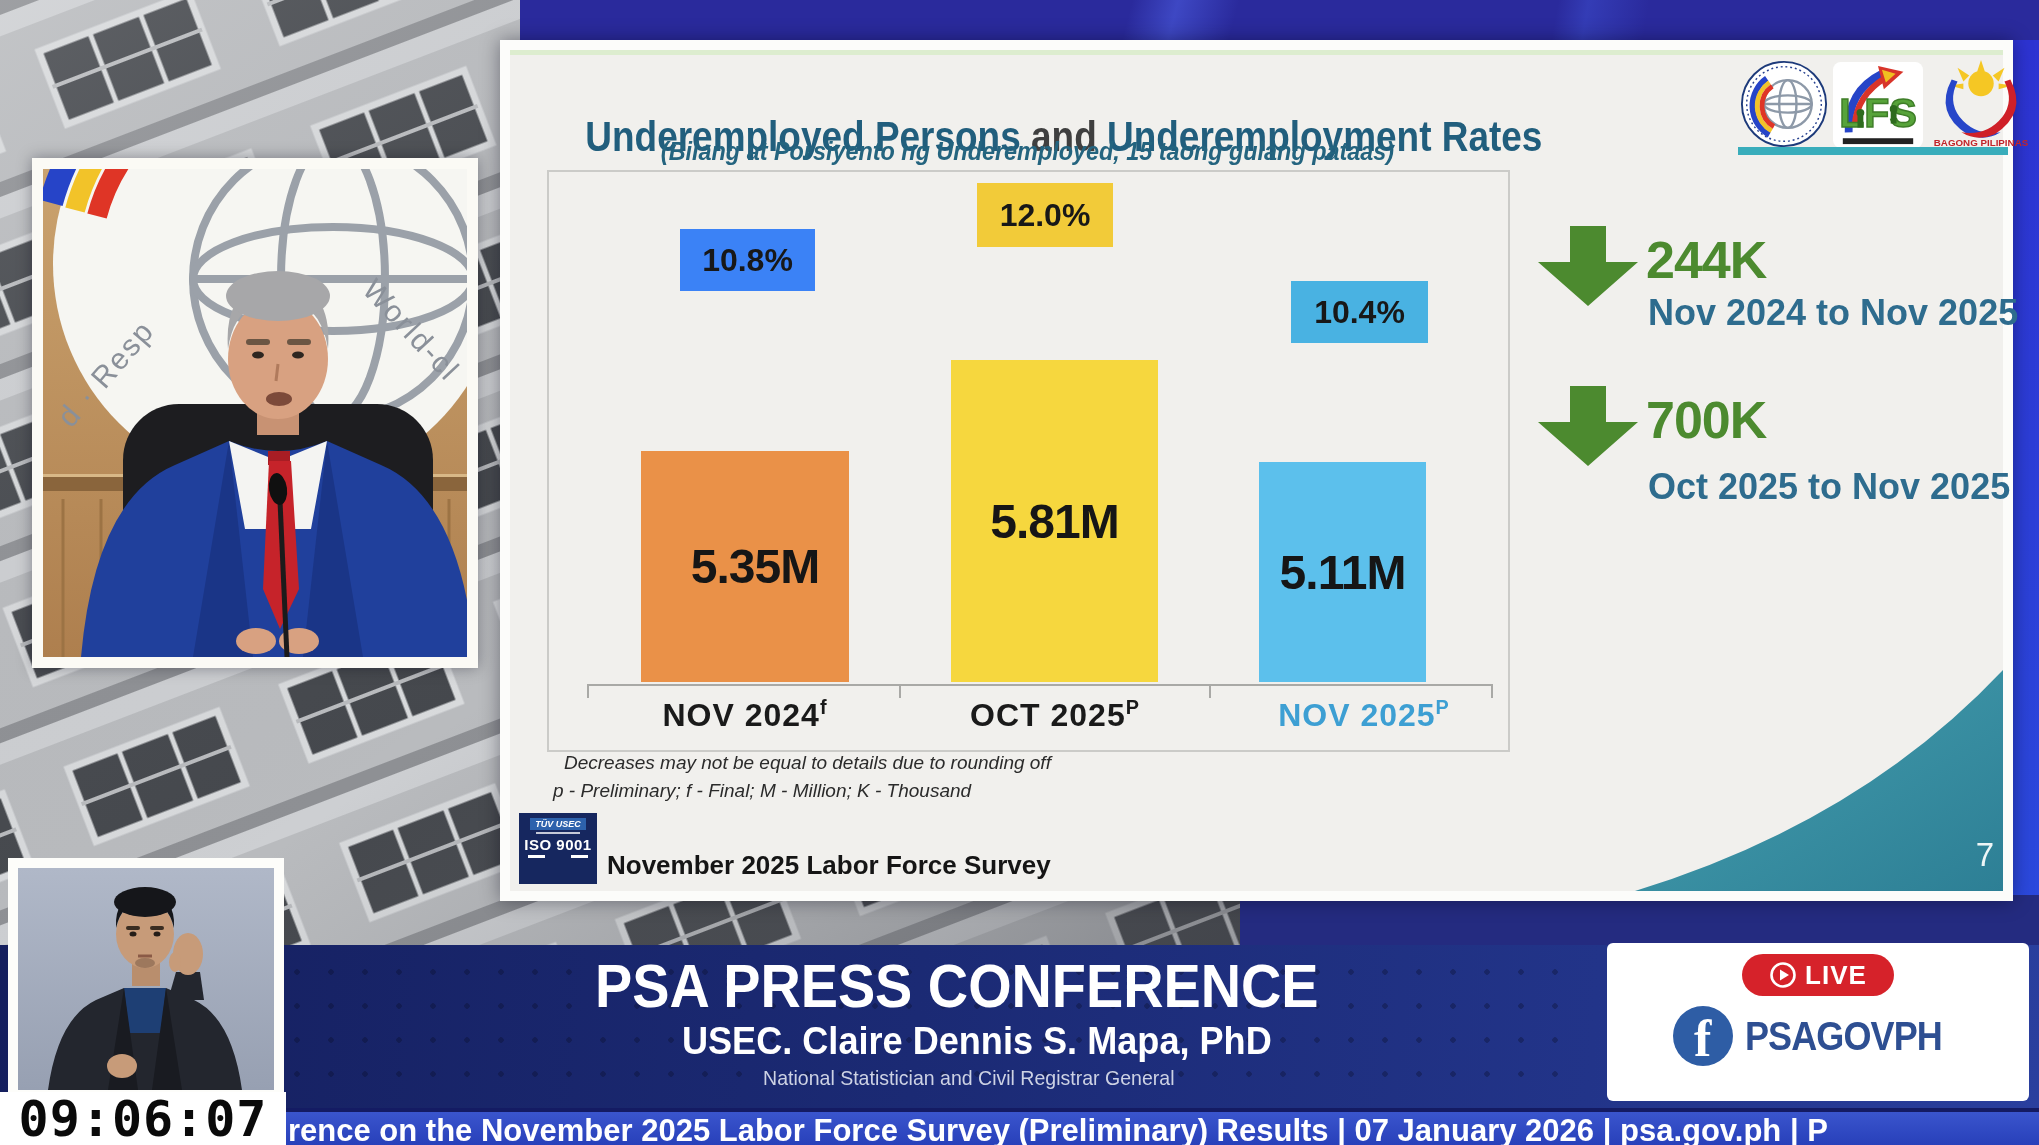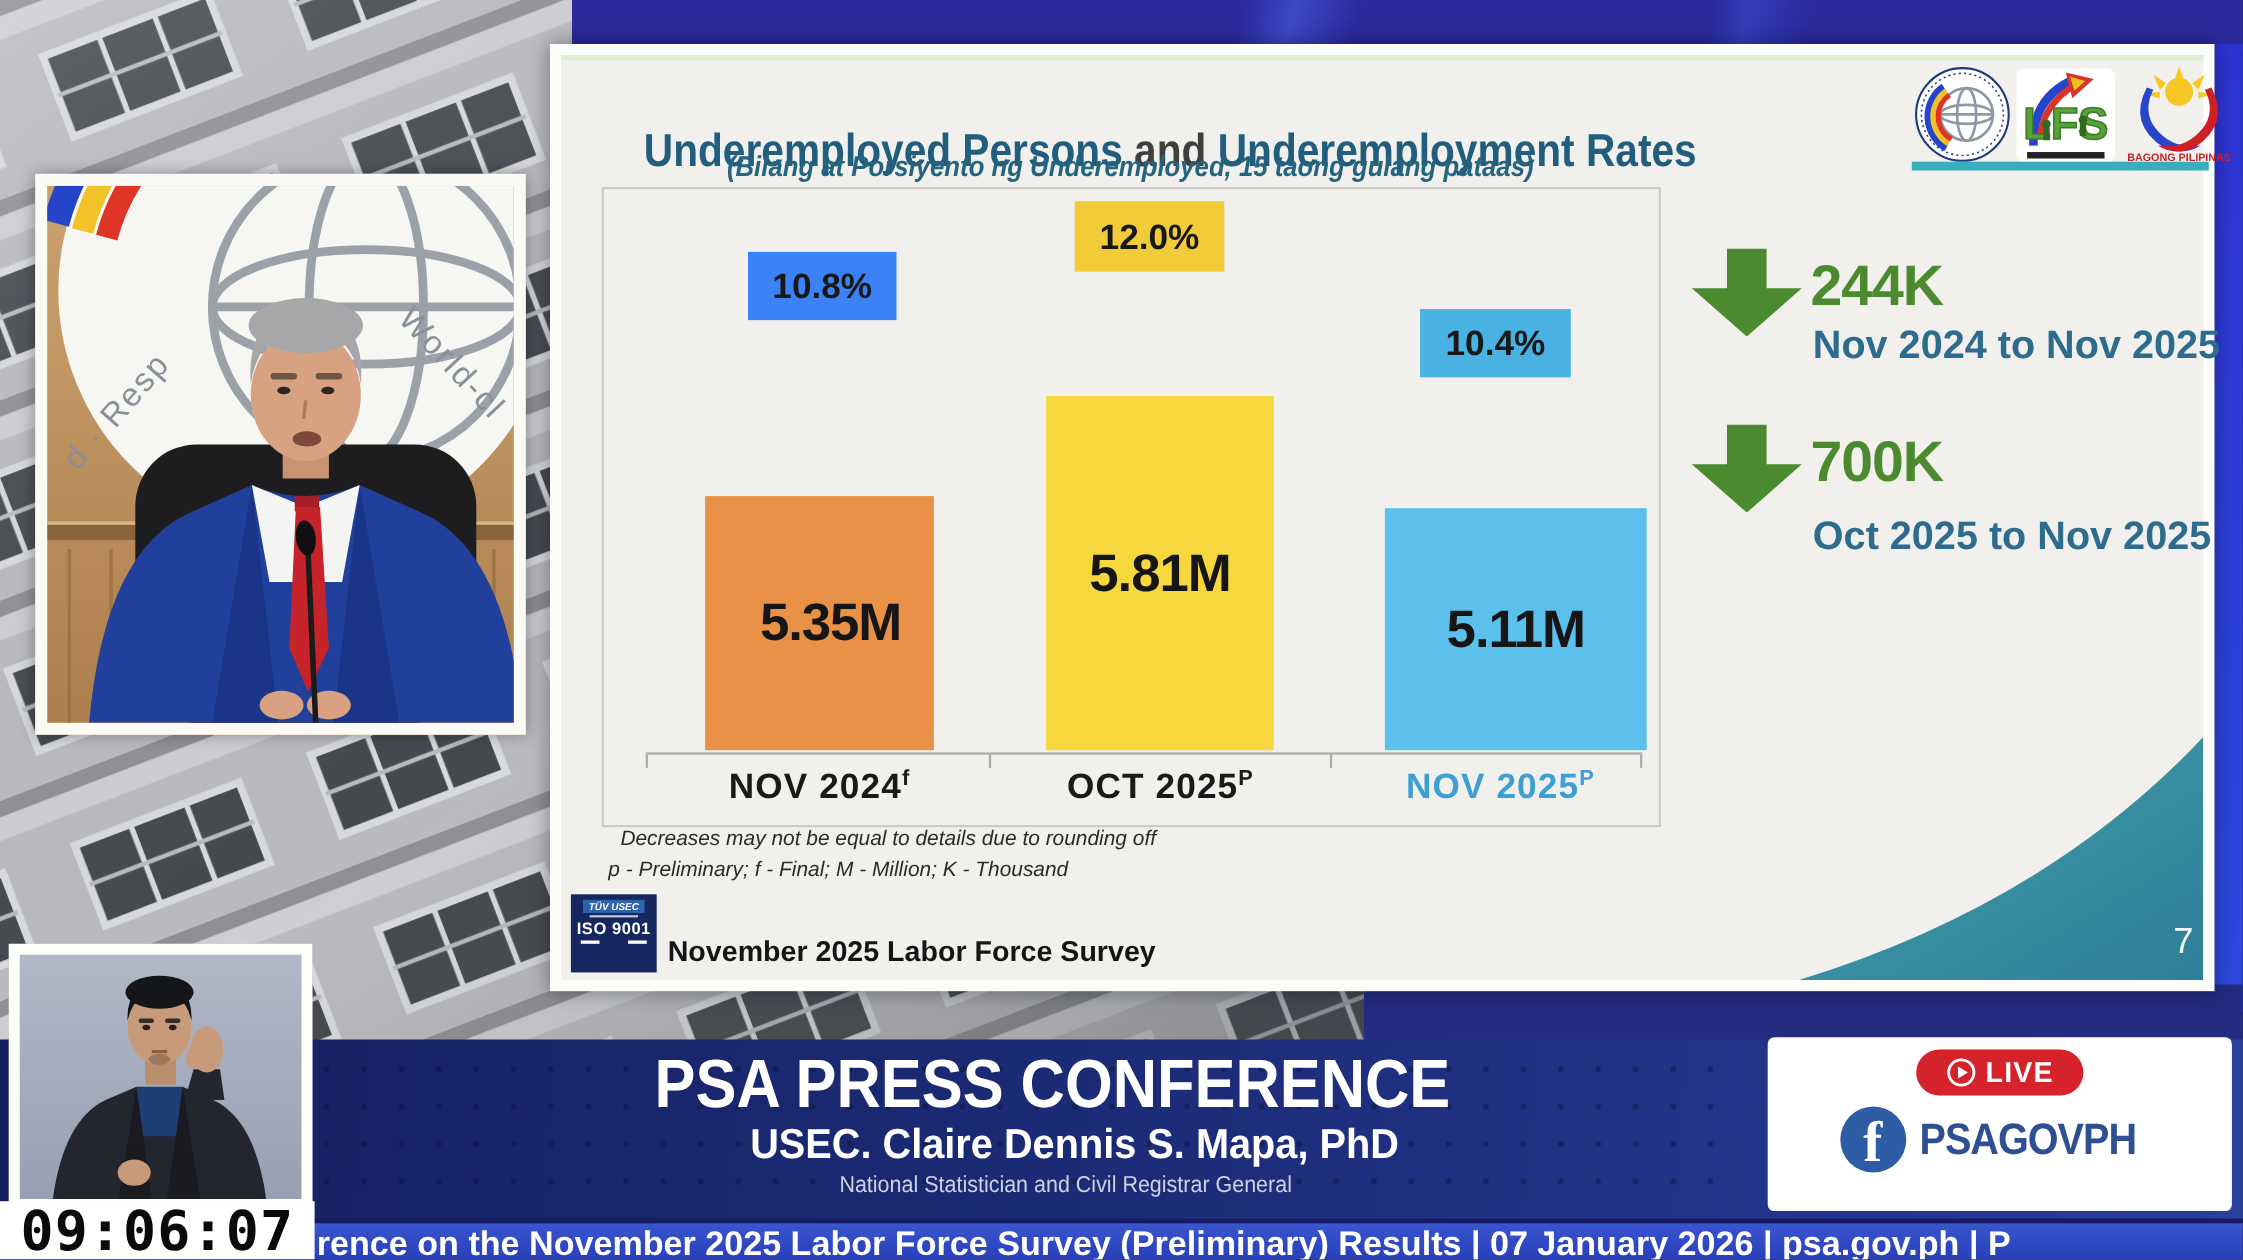--- a/index.html
+++ b/index.html
@@ -41,7 +41,7 @@
   .bar-value{font-size:48px;font-weight:bold;color:#161616;letter-spacing:-1px;}
   .bar-orange{left:92px;width:208px;padding-left:20px;}
   .bar-yellow{left:402px;width:207px;}
-  .bar-blue{left:710px;width:238px;}
+  .bar-blue{left:710px;width:167px;}
   .rate-chip{position:absolute;display:flex;align-items:center;justify-content:center;
              font-size:32px;font-weight:bold;color:#181818;}
   .chip-0{left:131px;top:57px;width:135px;height:62px;}

